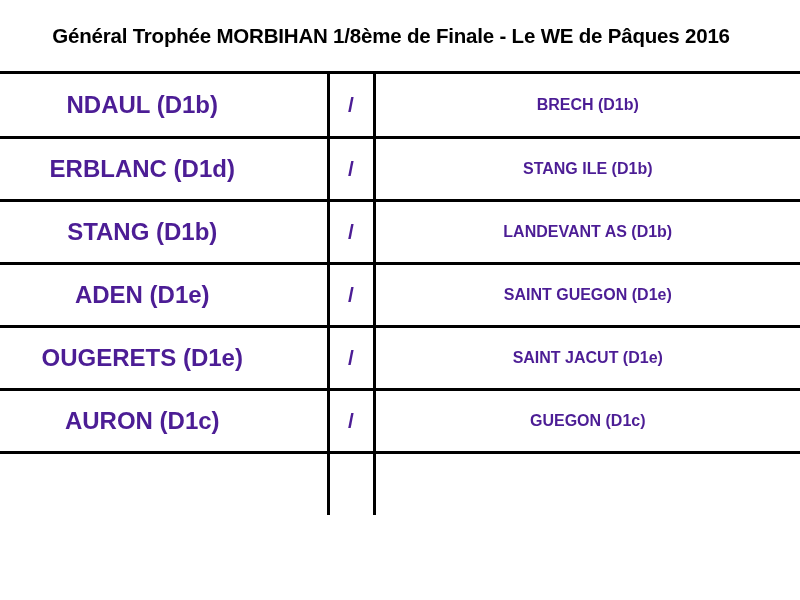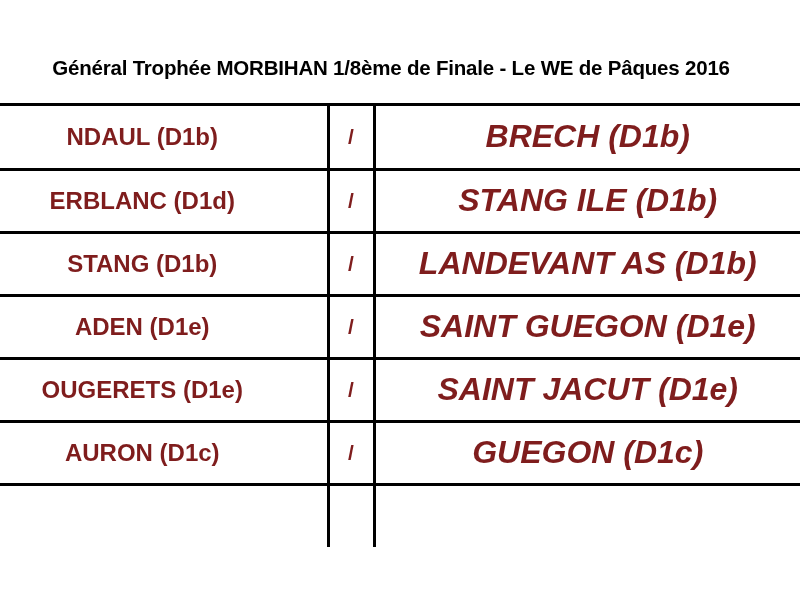--- a/index.html
+++ b/index.html
@@ -29,7 +29,6 @@
     border-bottom: 3px solid #000000;
     box-sizing: border-box;
     padding: 0 4px;
-    margin-top: 32px;
   }
   .title-text {
     font-size: 20.5px;

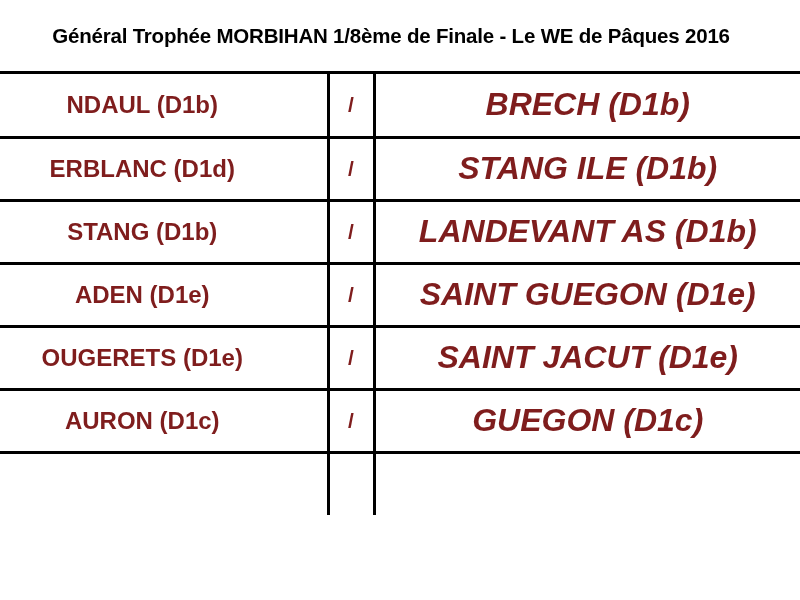--- a/index.html
+++ b/index.html
@@ -54,7 +54,7 @@
     vertical-align: middle;
     text-align: center;
     font-weight: bold;
-    color: #7f1d1d;
+    color: #4c1d95;
     white-space: nowrap;
     overflow: hidden;
   }

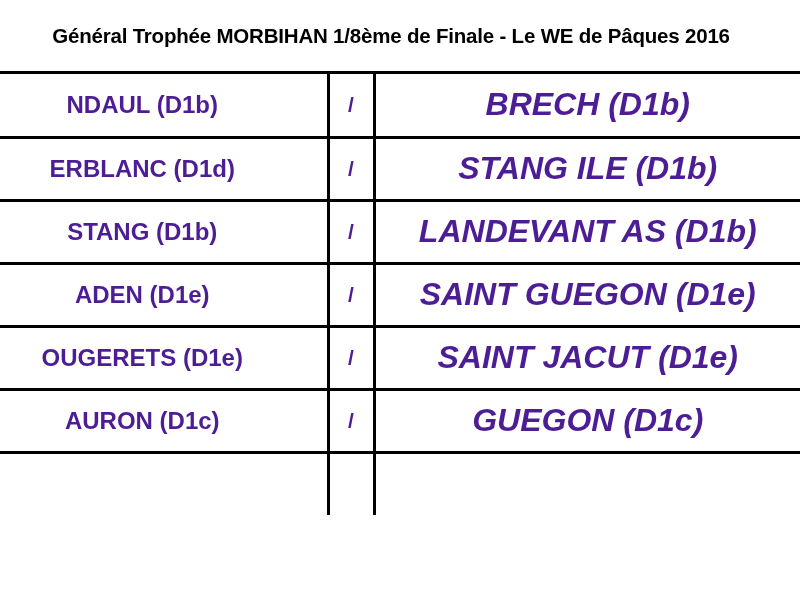--- a/index.html
+++ b/index.html
@@ -76,9 +76,8 @@
     border-right: 3px solid #000000;
   }
   .col-away {
-    font-size: 32px;
+    font-size: 16px;
     text-align: center;
-    font-style: italic;
   }
   .row-last td {
     border-bottom: none;

